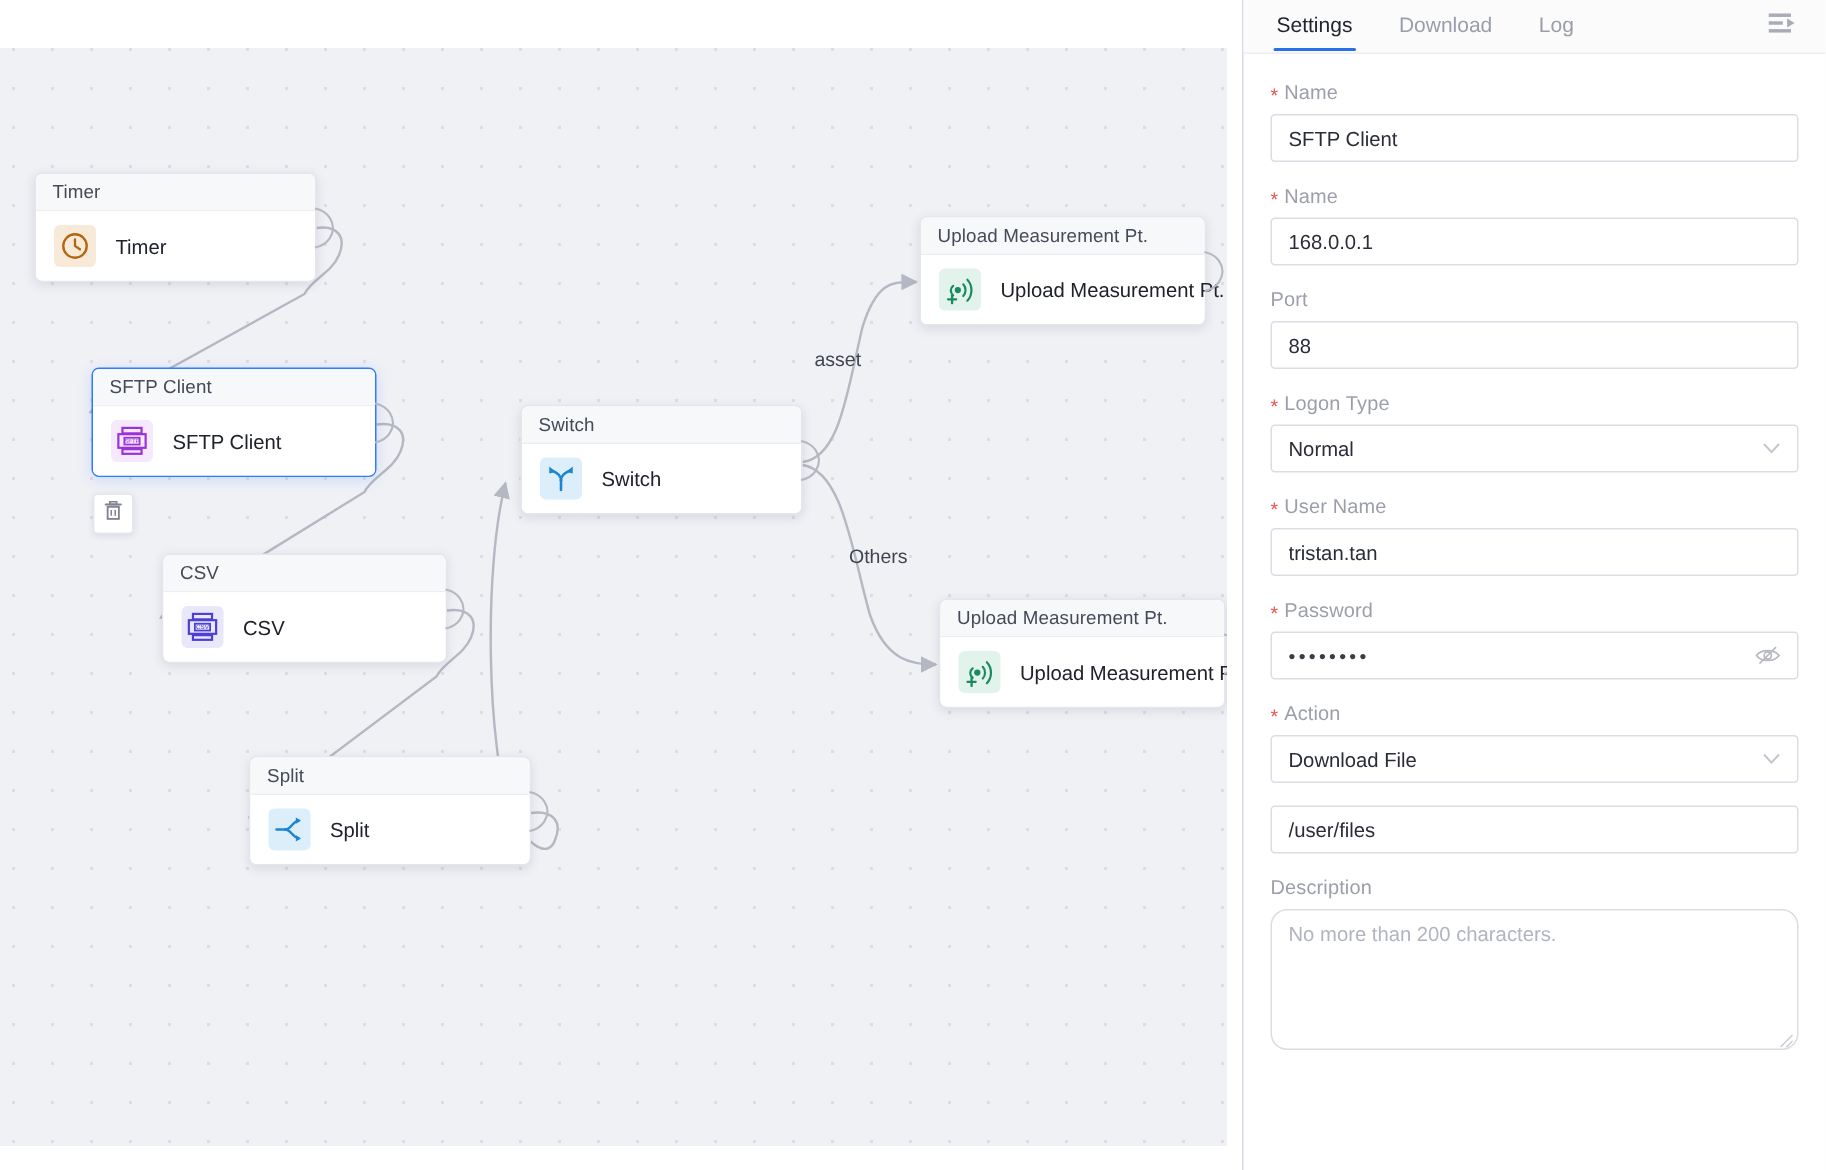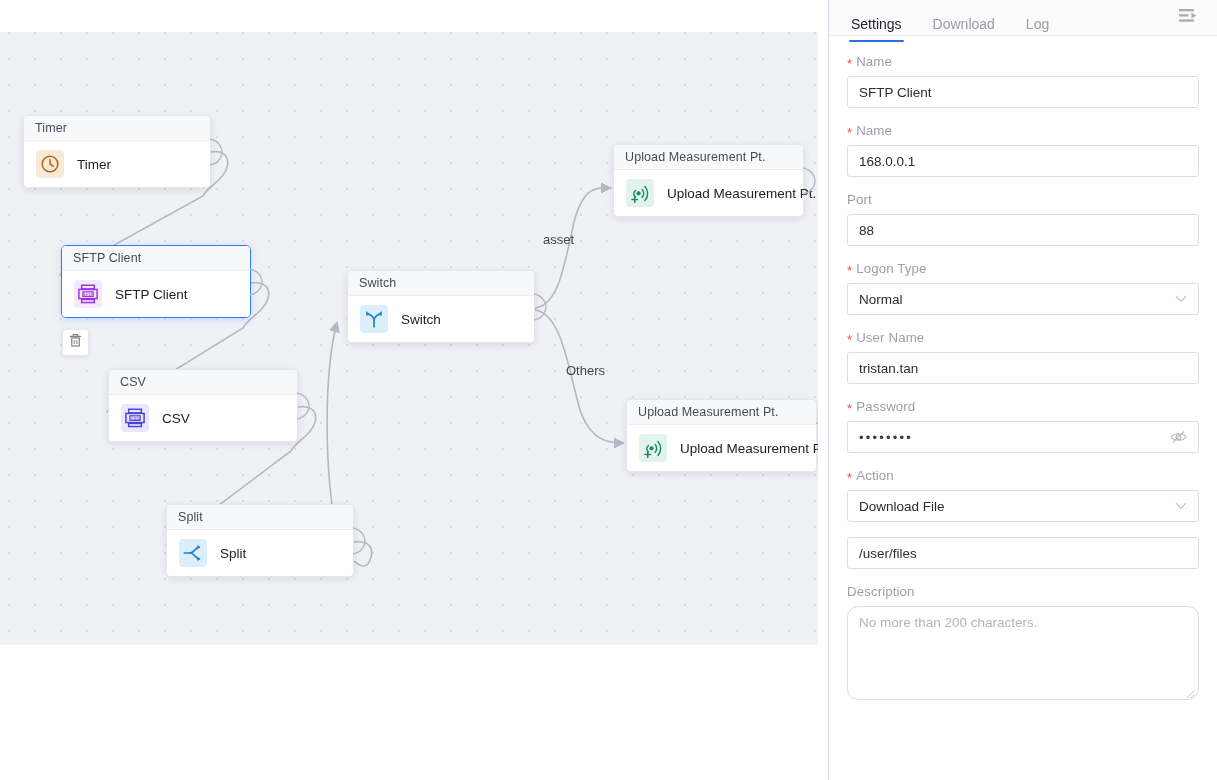--- a/index.html
+++ b/index.html
@@ -125,7 +125,6 @@
     margin-right: 27px;
     position: relative;
     white-space: nowrap;
-    margin-top: 8px;
   }
   .tab.active { color: #22242e; }
   .tab.active::after {

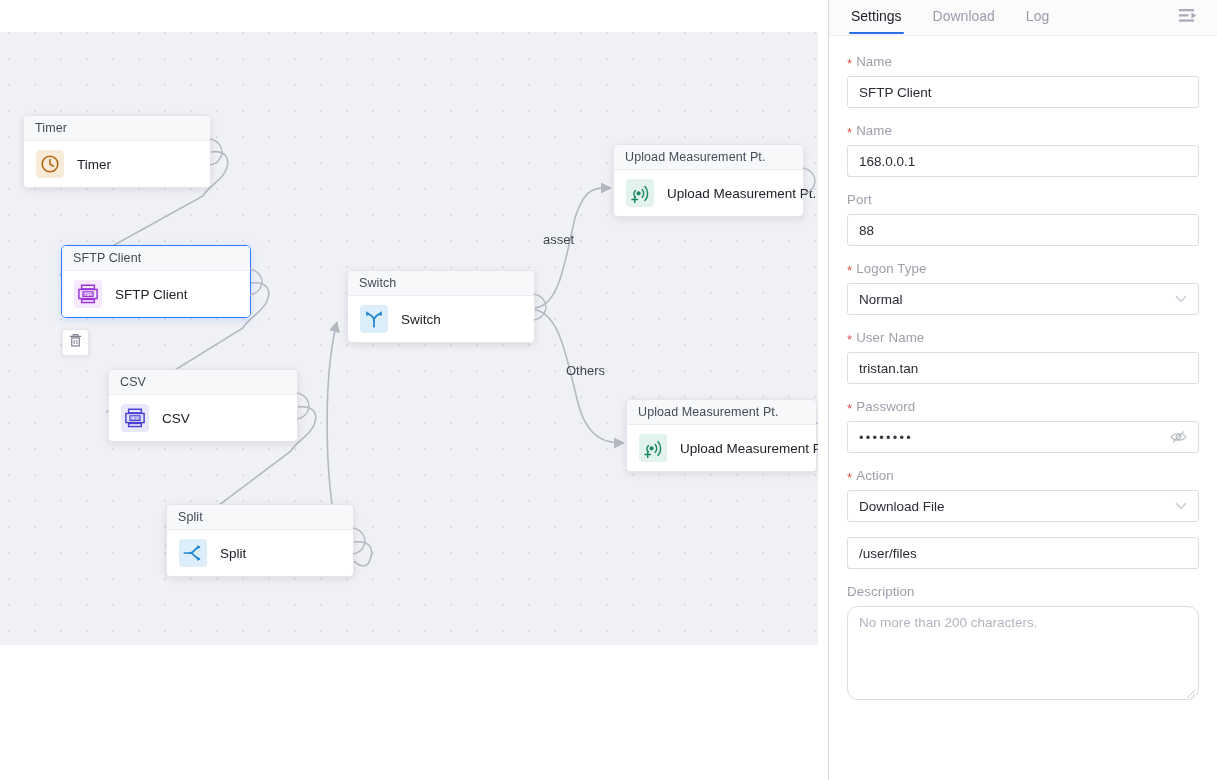--- a/index.html
+++ b/index.html
@@ -14,7 +14,7 @@
   
   .canvas-wrap {
     position: absolute; left: 0; top: 0;
-    width: 818px; height: 645px;
+    width: 818px; height: 764px;
     background: #ffffff;
     overflow: hidden;
   }

